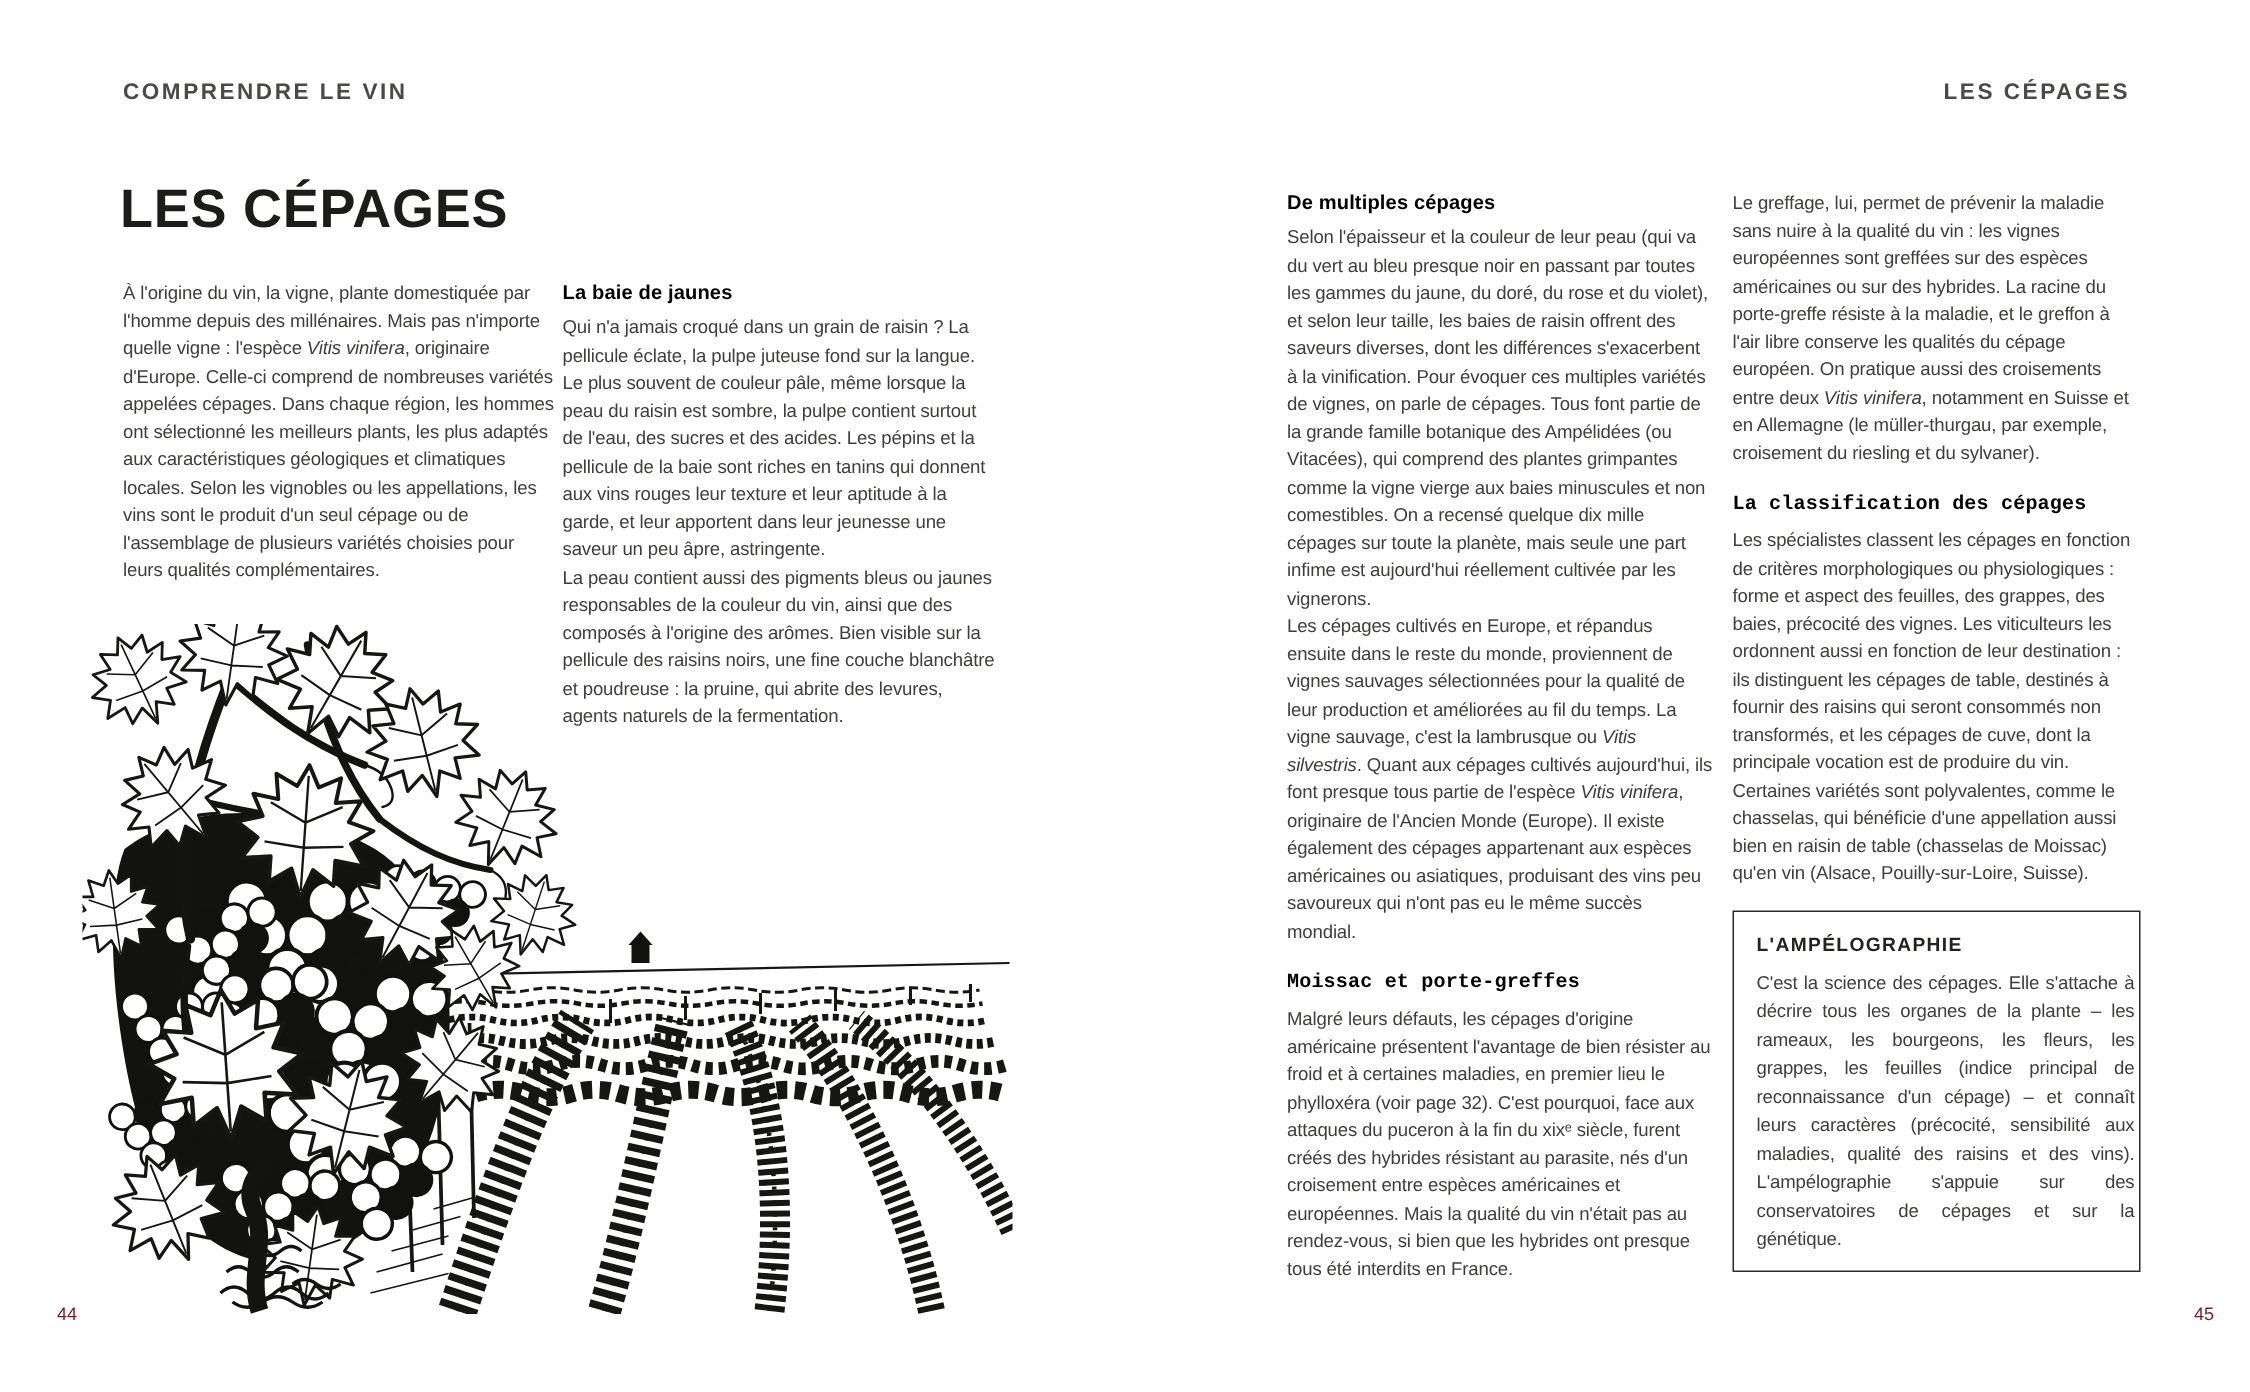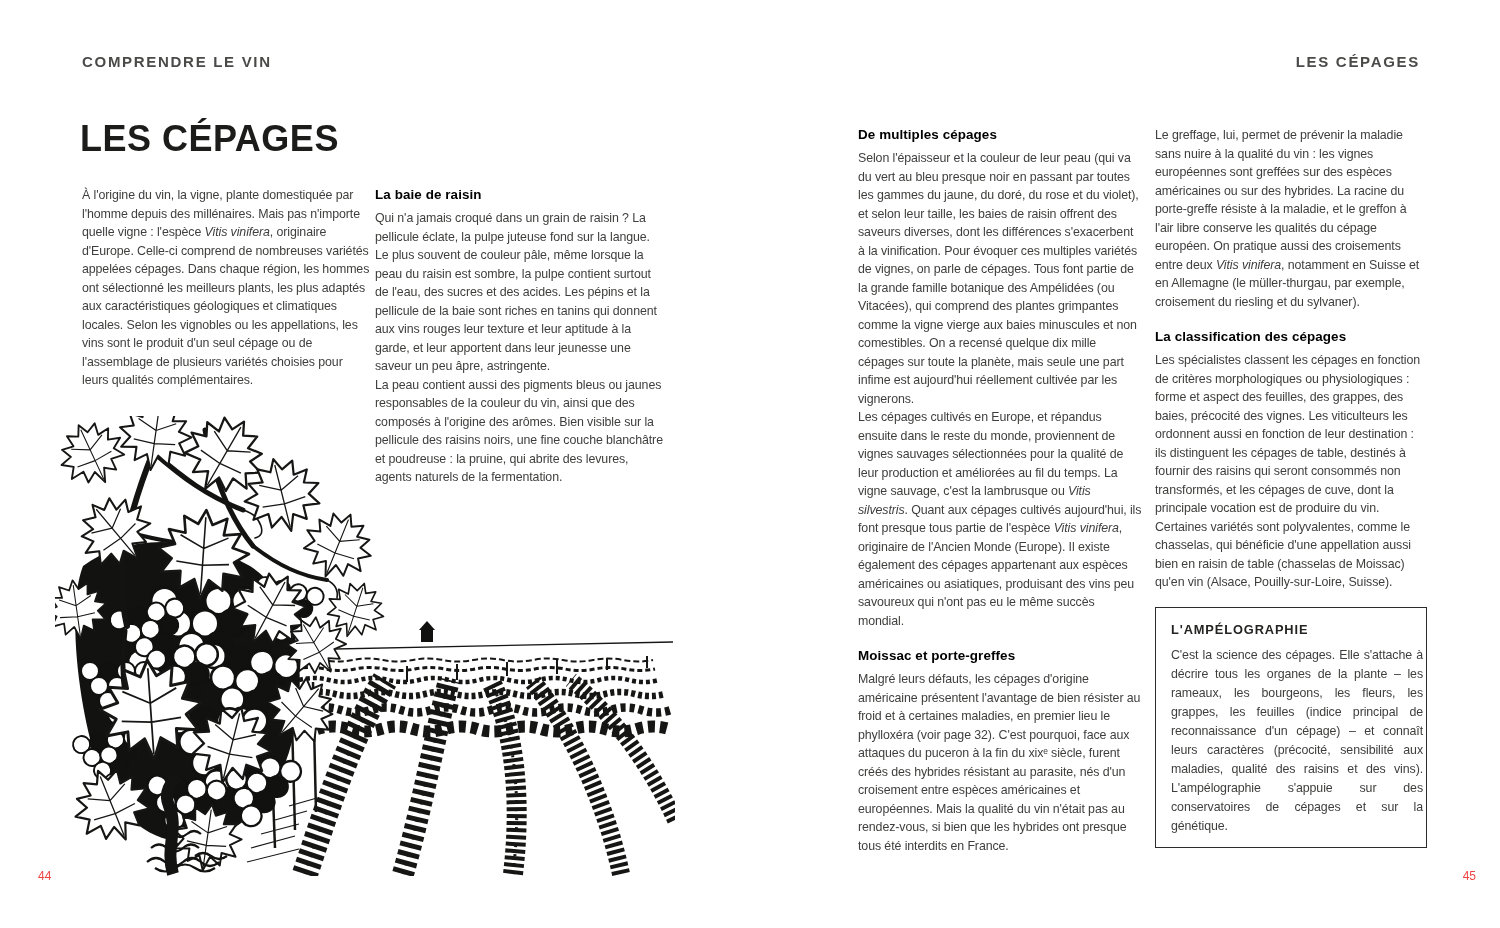--- a/index.html
+++ b/index.html
@@ -55,7 +55,7 @@
 </div>
 
 <div class="col baie">
-  <h3 class="sect">La baie de raisin</h3>
+  <h3 class="sect">La baie de jaunes</h3>
   <p>Qui n'a jamais croqué dans un grain de raisin ? La pellicule éclate, la pulpe juteuse fond sur la langue. Le plus souvent de couleur pâle, même lorsque la peau du raisin est sombre, la pulpe contient surtout de l'eau, des sucres et des acides. Les pépins et la pellicule de la baie sont riches en tanins qui donnent aux vins rouges leur texture et leur aptitude à la garde, et leur apportent dans leur jeunesse une saveur un peu âpre, astringente.</p>
   <p>La peau contient aussi des pigments bleus ou jaunes responsables de la couleur du vin, ainsi que des composés à l'origine des arômes. Bien visible sur la pellicule des raisins noirs, une fine couche blanchâtre et poudreuse : la pruine, qui abrite des levures, agents naturels de la fermentation.</p>
 </div>

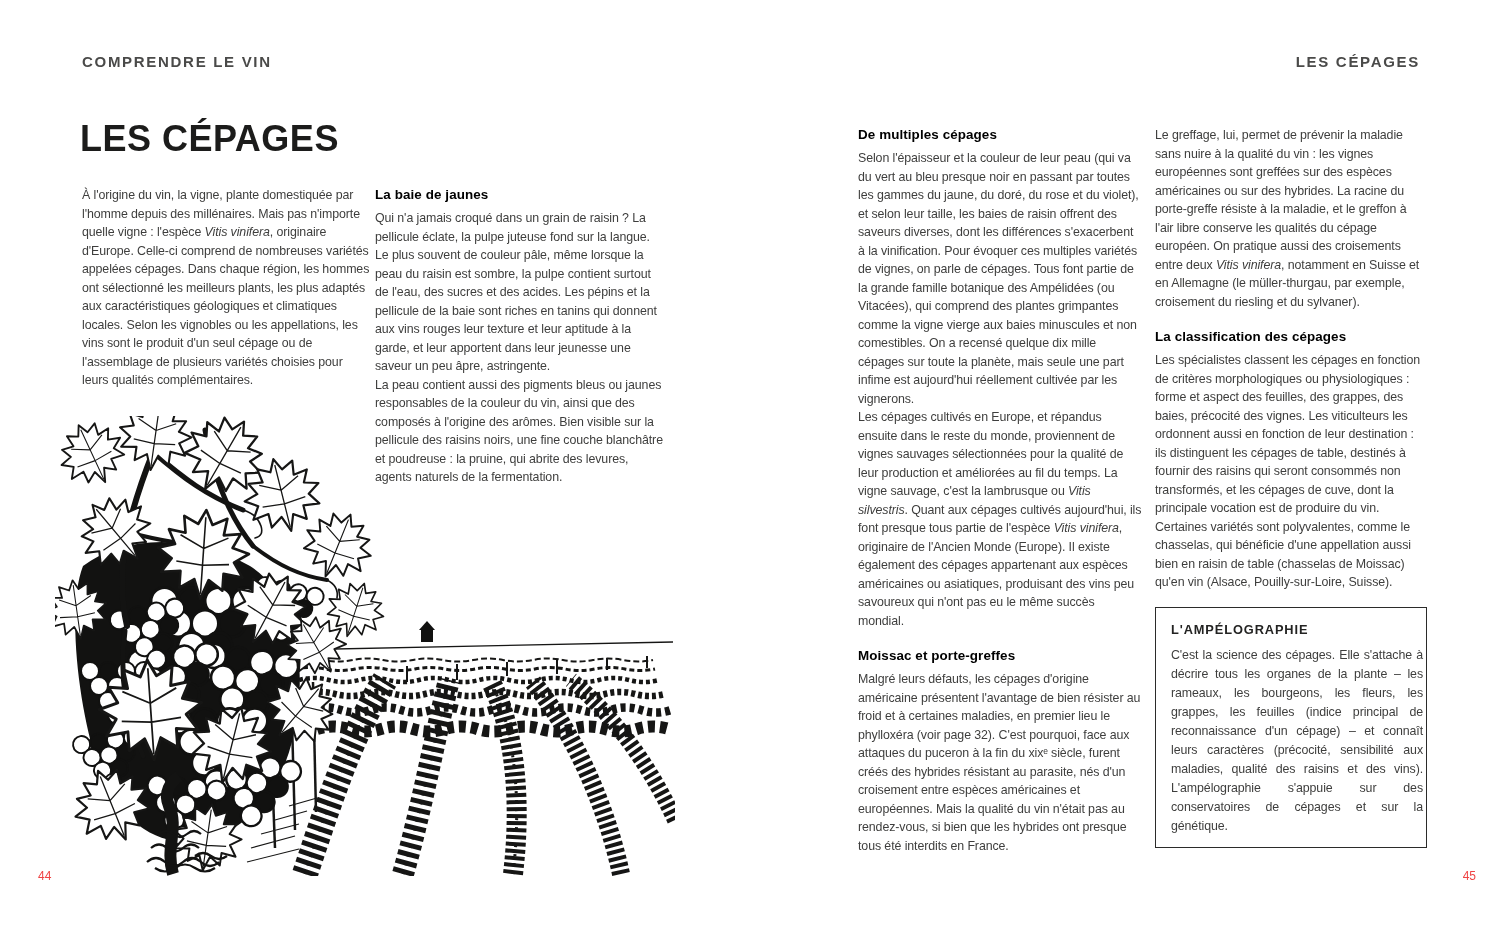--- a/index.html
+++ b/index.html
@@ -28,7 +28,7 @@
     font-size:13.4px;font-weight:700;color:#000000;margin:0 0 5px 0;line-height:18px;
     letter-spacing:0.1px;
   }
-  .sect.gap{margin-top:17px;}
+  .sect.gap{margin-top:17px;font-family:Liberation Mono, monospace;}
   em{}
   .intro{left:82px;top:186px;width:288px;}
   .baie{left:375px;top:186px;width:288px;}

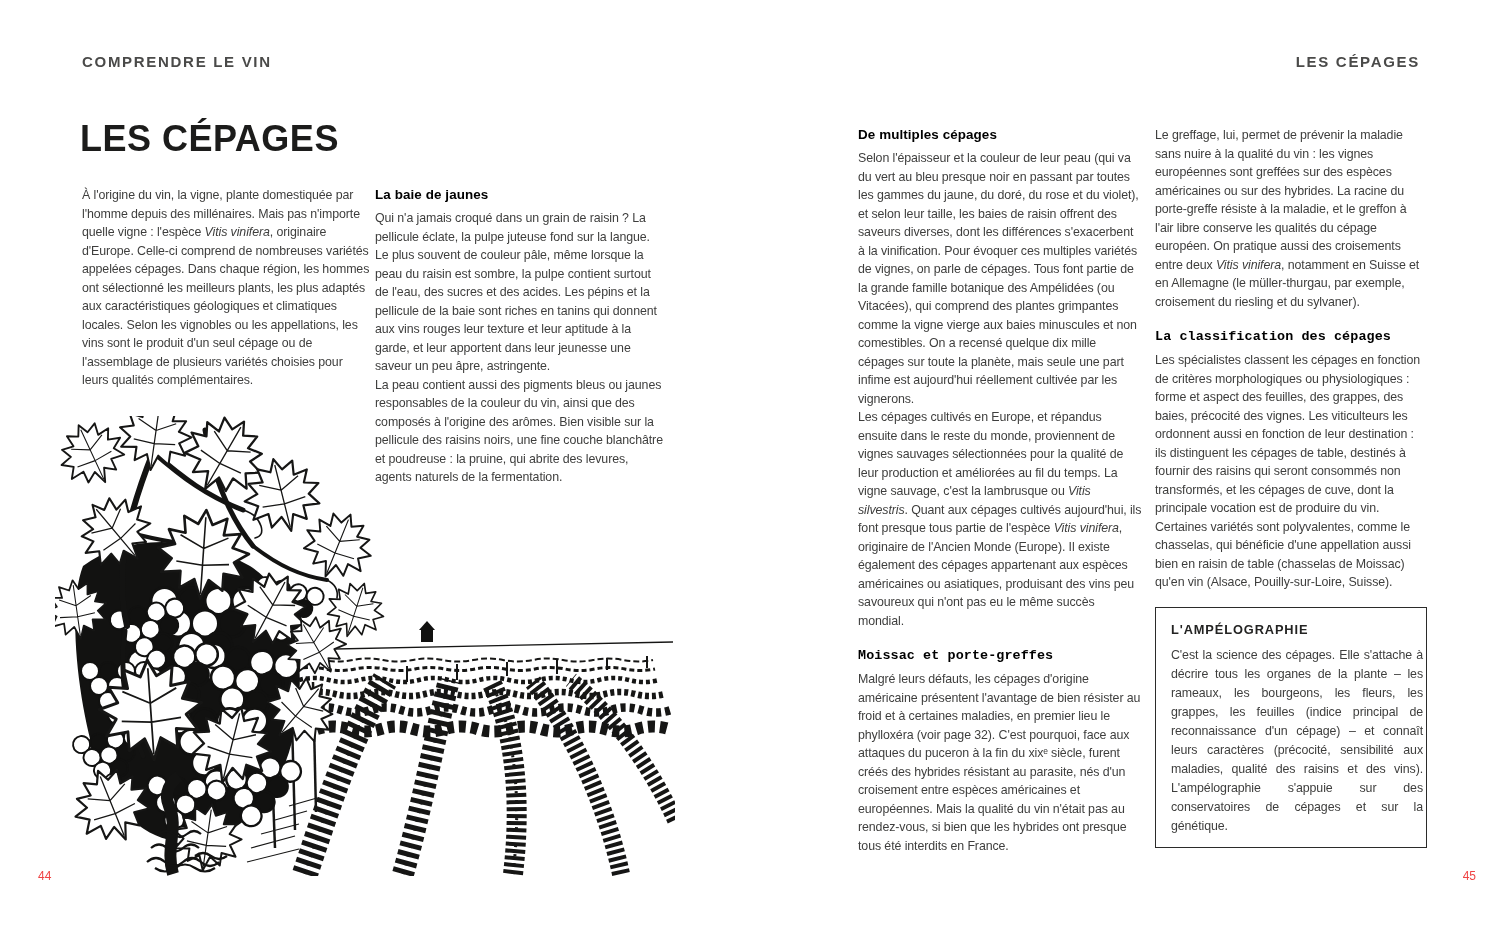--- a/index.html
+++ b/index.html
@@ -15,7 +15,7 @@
   }
   .running.left{left:82px;}
   .running.right{right:80px;}
-  .page-num{position:absolute;top:869px;font-size:12px;color:#ef4444;}
+  .page-num{position:absolute;top:869px;font-size:12px;color:#7f1d1d;}
   .page-num.left{left:38px;}
   .page-num.right{right:24px;}
   .title{

